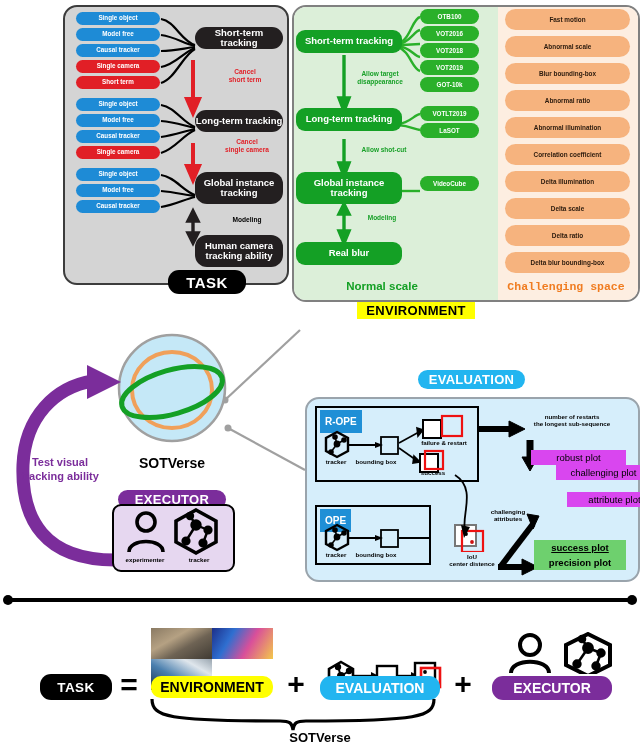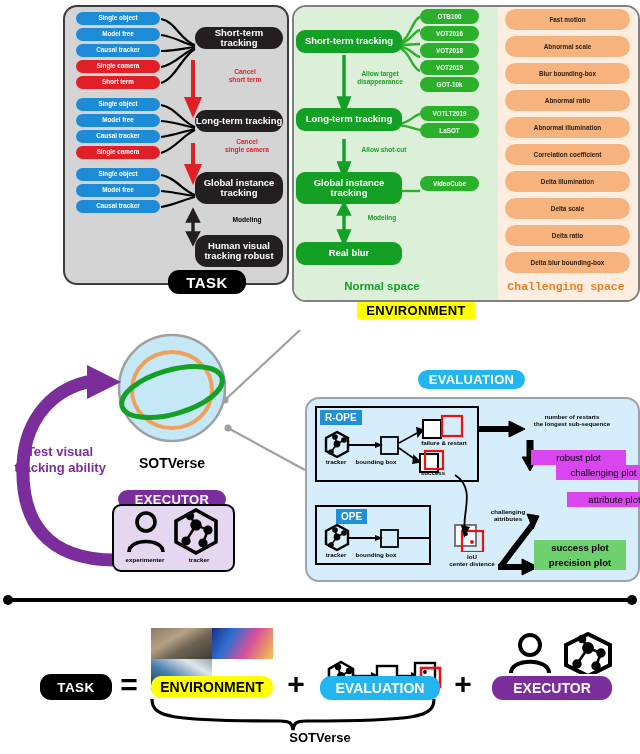--- a/index.html
+++ b/index.html
@@ -120,7 +120,7 @@
 <div class="abs pill dark-pill ctr" style="left:195px;top:27px;width:88px;height:22px;font-size:9.5px;">Short-term tracking</div>
 <div class="abs pill dark-pill ctr" style="left:195px;top:110px;width:88px;height:22px;font-size:9.5px;">Long-term tracking</div>
 <div class="abs pill dark-pill ctr" style="left:195px;top:172px;width:88px;height:32px;font-size:9.5px;padding:0 3px;box-sizing:border-box;">Global instance tracking</div>
-<div class="abs pill dark-pill ctr" style="left:195px;top:235px;width:88px;height:32px;font-size:9.5px;padding:0 3px;box-sizing:border-box;">Human visual tracking robust</div>
+<div class="abs pill dark-pill ctr" style="left:195px;top:235px;width:88px;height:32px;font-size:9.5px;padding:0 3px;box-sizing:border-box;">Human camera tracking ability</div>
 
 <div class="abs ctr" style="left:216px;top:68px;width:58px;font-size:6.6px;font-weight:bold;color:#e11f26;white-space:pre-line;line-height:1.25;">Cancel
 short term</div>

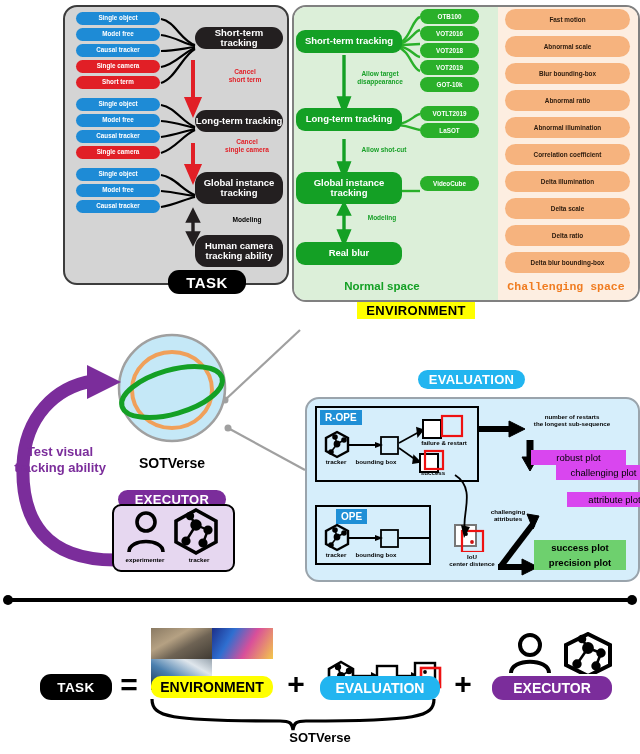--- a/index.html
+++ b/index.html
@@ -186,7 +186,7 @@
 <div class="abs chal-pill ctr" style="left:505px;top:225px;">Delta ratio</div>
 <div class="abs chal-pill ctr" style="left:505px;top:252px;">Delta blur bounding-box</div>
 
-<div class="abs ctr space-lbl" style="left:322px;top:280px;width:120px;color:#14a025;">Normal space</div>
+<div class="abs ctr space-lbl" style="left:322px;top:280px;width:120px;color:#14a025;">Normal scale</div>
 <div class="abs ctr space-lbl" style="left:496px;top:280px;width:140px;color:#f07c20;font-family:Liberation Mono, monospace;">Challenging space</div>
 <div class="abs ctr env-badge">ENVIRONMENT</div>
 

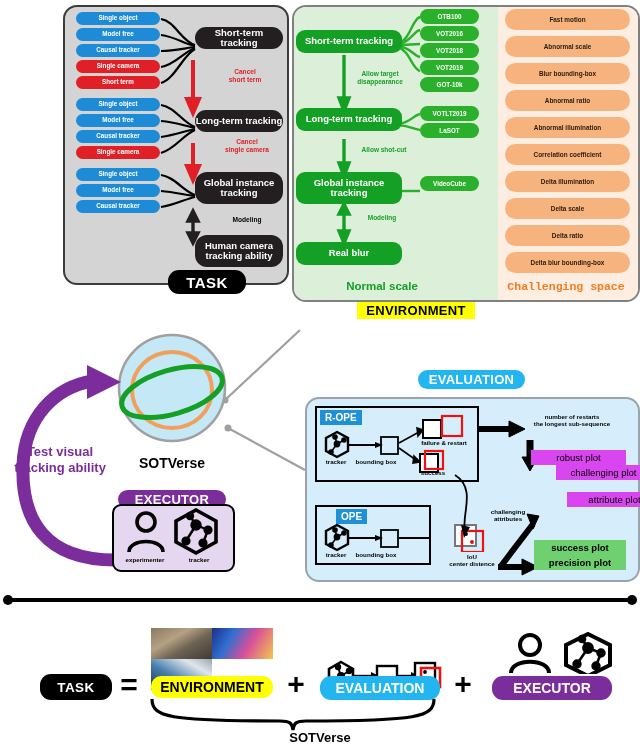--- a/index.html
+++ b/index.html
@@ -41,7 +41,7 @@
               font-size:13px;font-weight:bold;border-radius:10px;letter-spacing:.3px;}
   .sub-box{position:absolute;border:2.2px solid #000;background:#d6eefb;}
   .sub-tag{position:absolute;background:#1f8fd6;color:#fff;font-weight:bold;font-size:10px;
-           padding:0 5px;height:15px;}
+           padding:0 5px;height:23px;}
   .sm-lbl{font-size:6.2px;font-weight:bold;color:#000;line-height:1.2;}
   .beige-plot{background:#d946ef;color:#000;font-weight:normal;font-size:9.5px;height:15px;width:95px;}
   .green-plot{background:#6ed06e;color:#000;font-weight:bold;font-size:9.5px;height:15px;width:92px;}

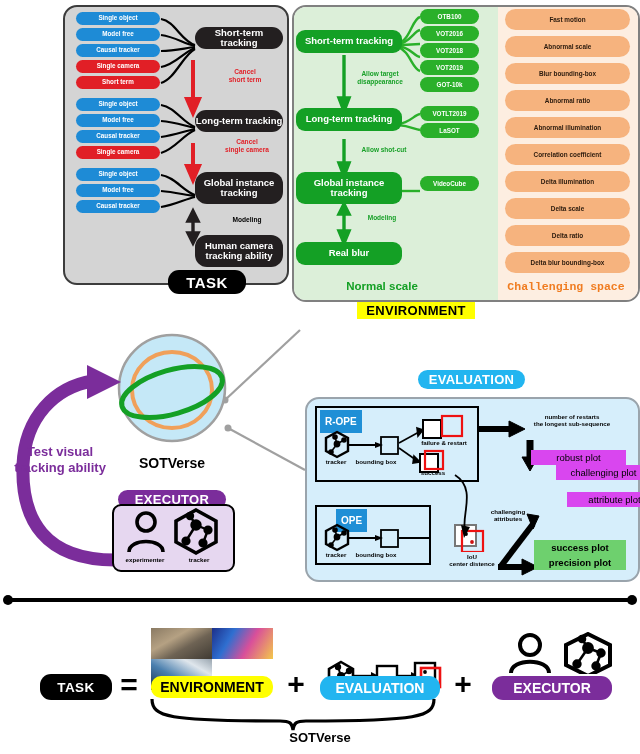--- a/index.html
+++ b/index.html
@@ -55,7 +55,7 @@
 
   
   #sotverse-label{left:117px;top:455px;width:110px;font-size:14px;font-weight:bold;color:#000;}
-  .purple-lbl{color:#7b2d9b;font-weight:bold;font-size:13px;line-height:1.25;}
+  .purple-lbl{color:#7b2d9b;font-weight:bold;font-size:11px;line-height:1.25;margin-top:12px;}
 
   
   .btm-black{background:#000;color:#fff;border-radius:11px;font-size:13.5px;font-weight:bold;

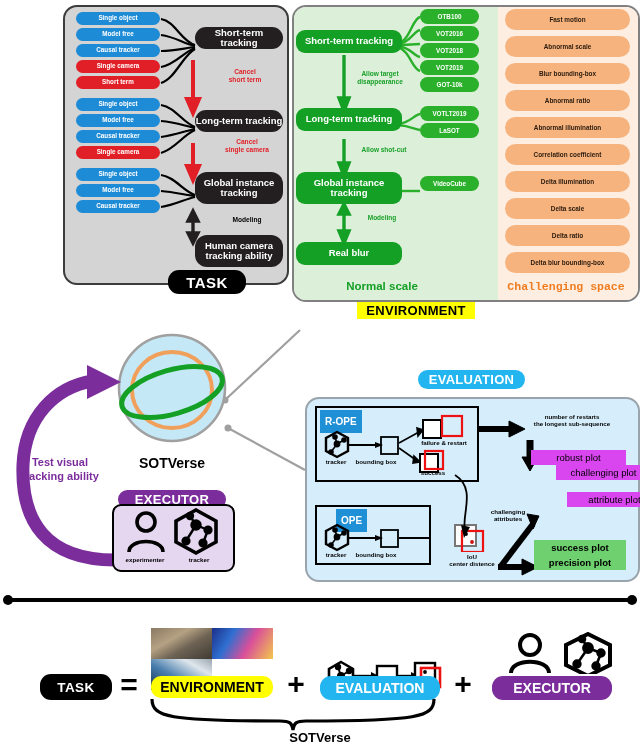--- a/index.html
+++ b/index.html
@@ -274,7 +274,7 @@
 <div class="abs ctr sm-lbl" style="left:415px;top:469px;width:36px;">success</div>
 
 <div class="abs sub-box" style="left:315px;top:505px;width:112px;height:56px;"></div>
-<div class="abs ctr sub-tag" style="left:336px;top:509px;">OPE</div>
+<div class="abs ctr sub-tag" style="left:320px;top:509px;">OPE</div>
 <svg class="abs" style="left:315px;top:505px;" width="114" height="58">
   <g fill="none" stroke="#000" stroke-width="2.4">
     <polygon points="22,20 33,26 33,39 22,45 11,39 11,26"></polygon>

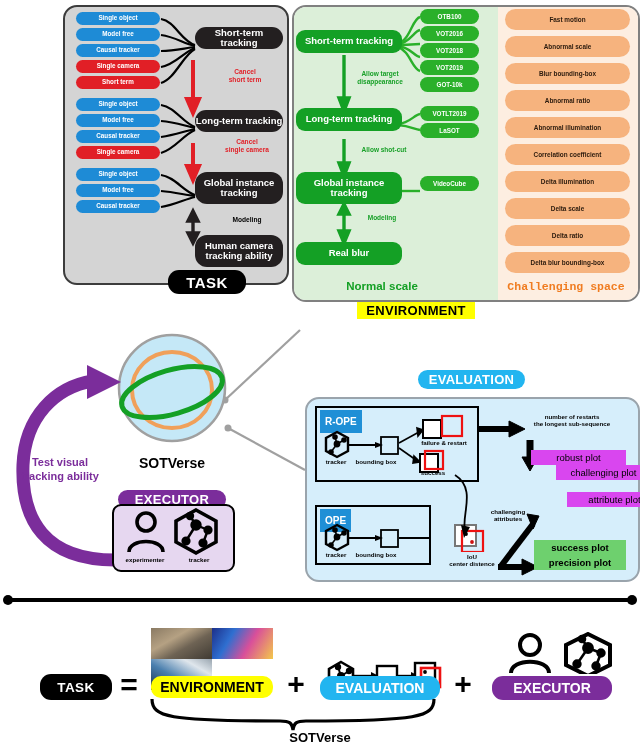--- a/index.html
+++ b/index.html
@@ -331,7 +331,7 @@
 <div class="abs ctr beige-plot" style="left:531px;top:450px;">robust plot</div>
 <div class="abs ctr beige-plot" style="left:531px;top:465px;margin-left:25px;">challenging plot</div>
 <div class="abs ctr beige-plot" style="left:531px;top:492px;margin-left:36px;">attribute plot</div>
-<div class="abs ctr green-plot" style="left:534px;top:540px;">success plot</div>
+<div class="abs ctr green-plot" style="left:534px;top:540px;text-decoration:underline;">success plot</div>
 <div class="abs ctr green-plot" style="left:534px;top:555px;">precision plot</div>
 
 <svg class="abs" style="left:0;top:592px;" width="640" height="16">

